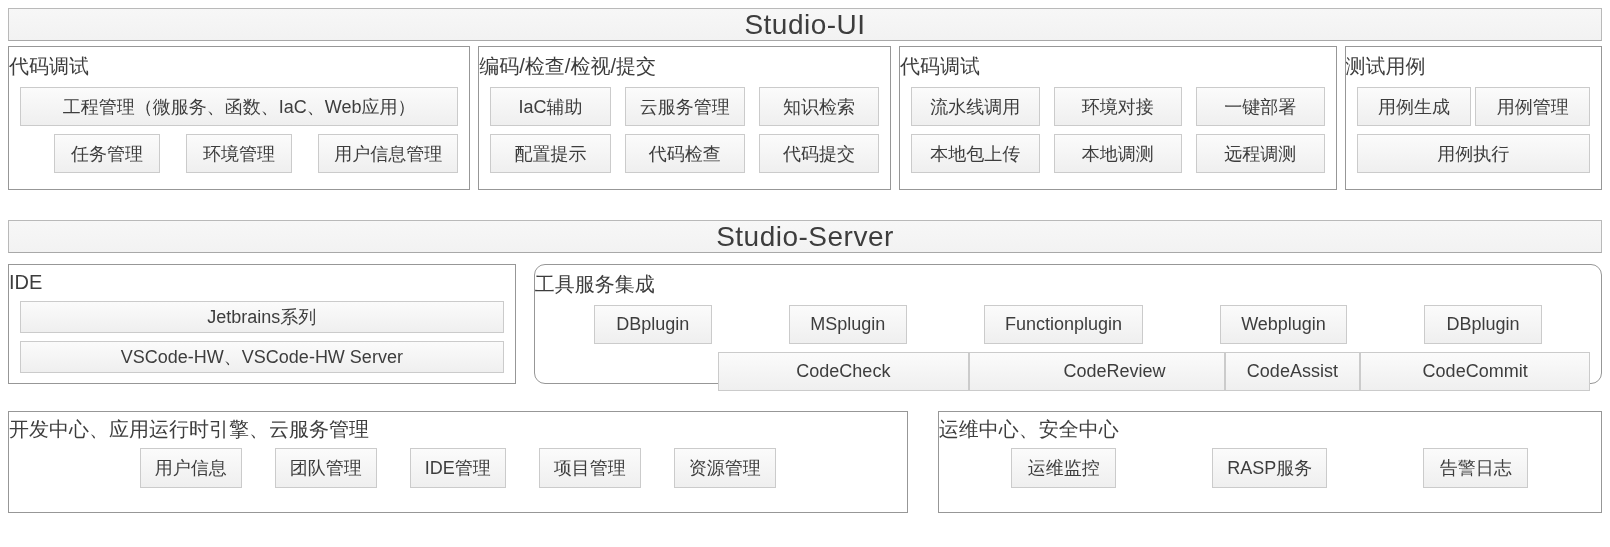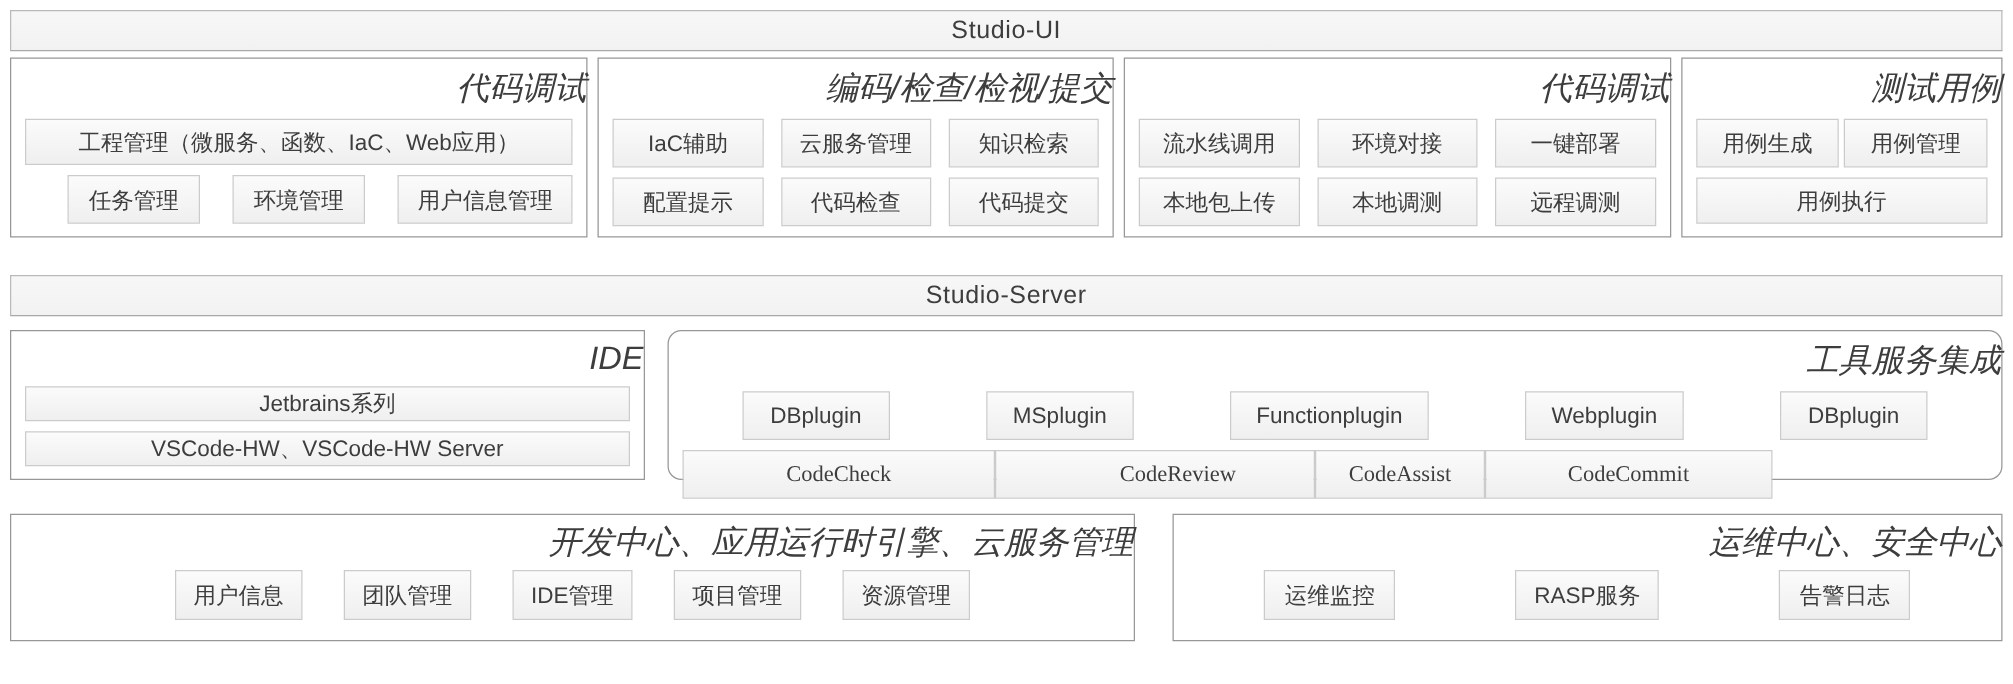--- a/index.html
+++ b/index.html
@@ -25,7 +25,7 @@
     display: flex;
     align-items: center;
     justify-content: center;
-    font-size: 20px;
+    font-size: 28px;
     letter-spacing: 0.5px;
   }
 

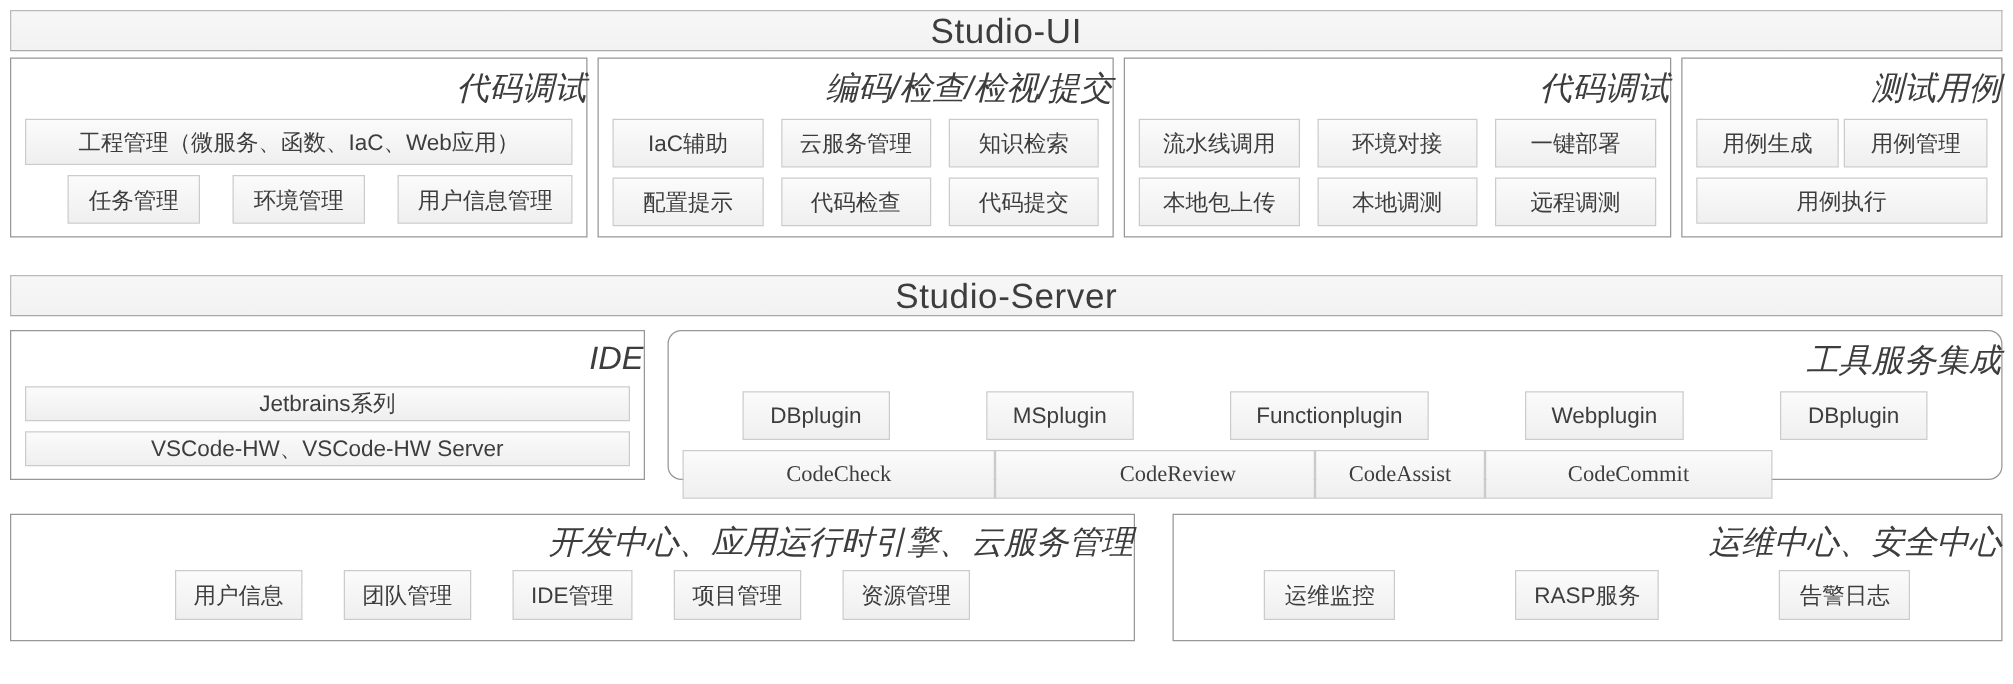--- a/index.html
+++ b/index.html
@@ -53,11 +53,10 @@
   .p-ops   { flex: 664 1 0; }
 
   .panel-title {
-    text-align: right;
-    font-size: 26px;
+    text-align: left;
+    font-size: 20px;
     padding: 6px 0 7px 0;
     white-space: nowrap;
-    font-style: italic;
   }
   .row-3 .panel-title { padding: 4px 0 5px 0; }
 

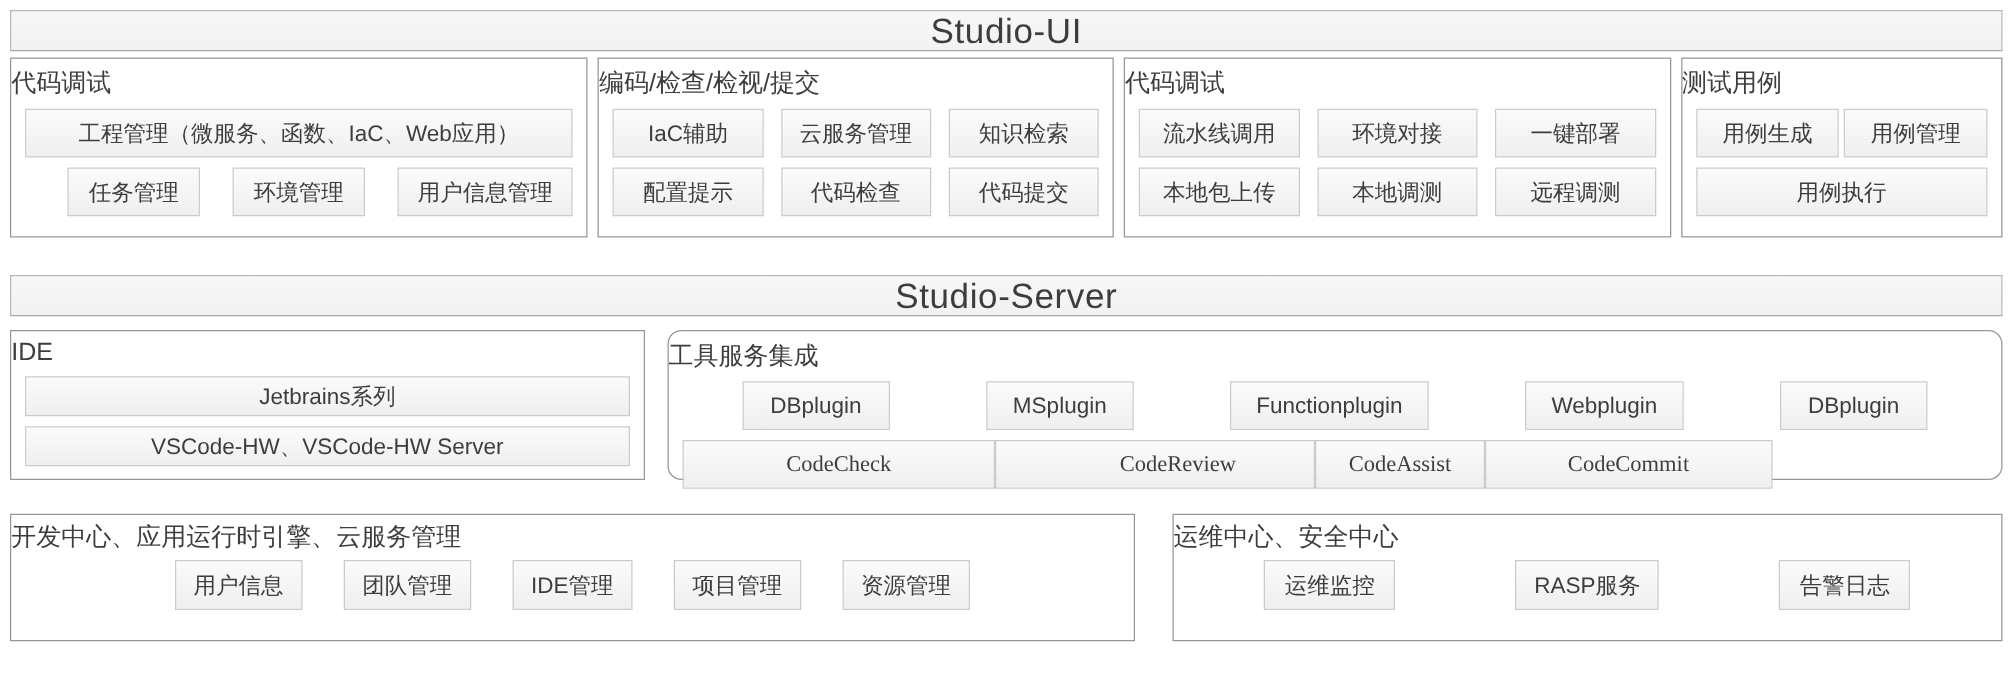--- a/index.html
+++ b/index.html
@@ -93,7 +93,7 @@
   }
   .plugins-line .item { min-width: 118px; padding: 0 20px; }
 
-  .services-line { display: flex; justify-content: flex-start; font-family: Liberation Serif, serif; }
+  .services-line { display: flex; justify-content: flex-end; }
   .svc-1 { width: 24%;   }
   .svc-2 { width: 24.5%; padding-left: 36px; }
   .svc-3 { width: 13%;   }

